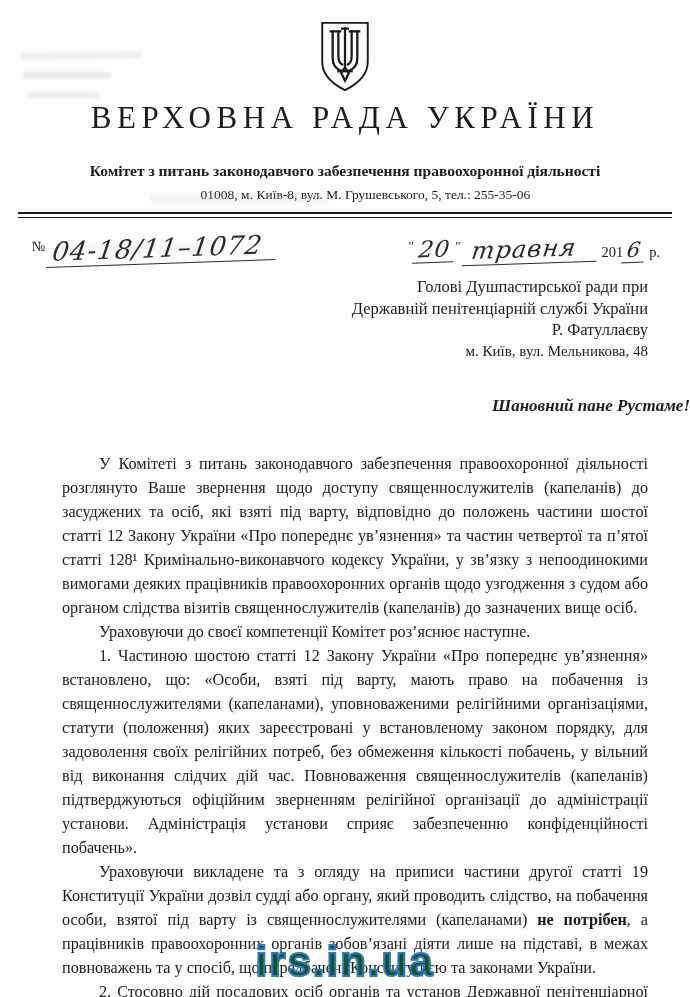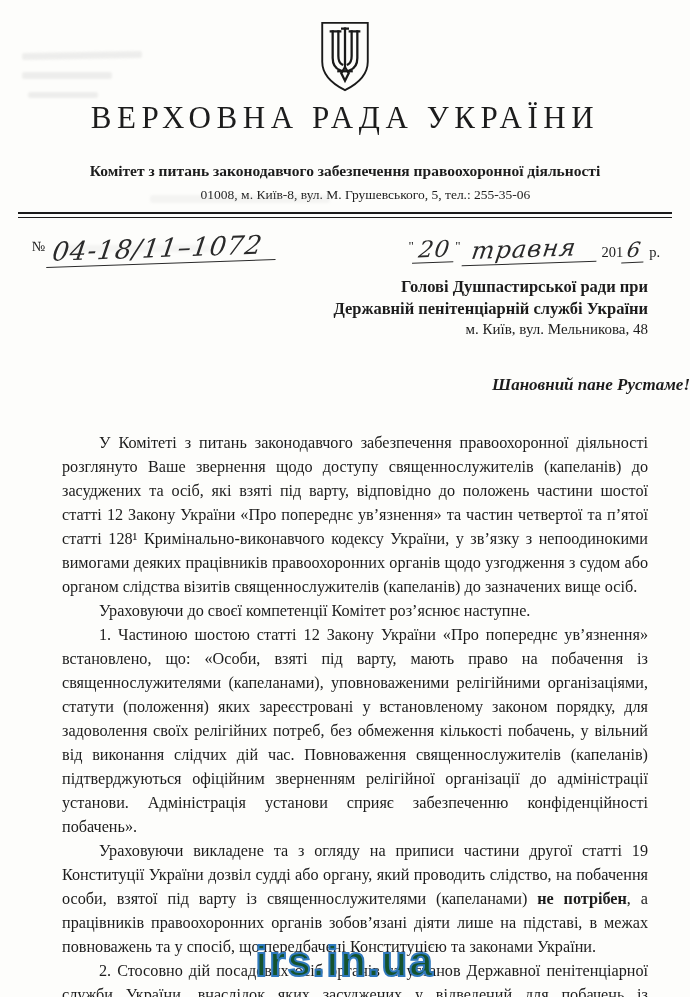--- a/index.html
+++ b/index.html
@@ -85,7 +85,7 @@
     line-height: 21.5px;
     font-size: 16.5px;
   }
-  .recipient .b { font-weight: bold; }
+  .recipient .b { font-weight: normal; }
   .recipient .r { font-size: 15px; }
 
   .salutation {

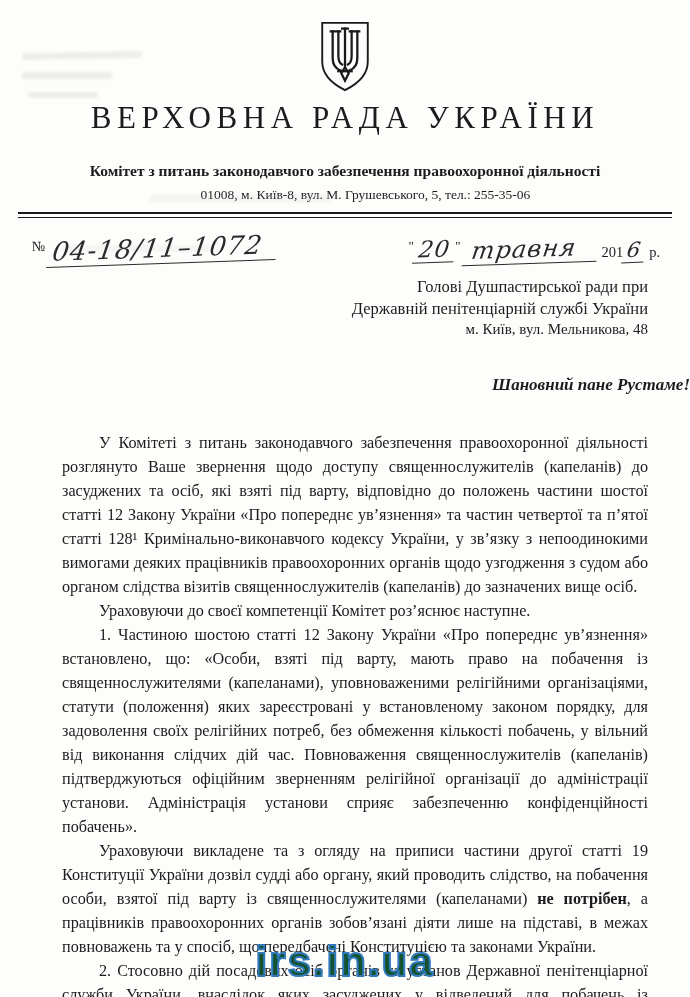--- a/index.html
+++ b/index.html
@@ -166,6 +166,7 @@
   <div class="recipient">
     <div class="b">Голові Душпастирської ради при</div>
     <div class="b">Державній пенітенціарній службі України</div>
+    <div class="b">Р. Фатуллаєву</div>
     <div class="r">м. Київ, вул. Мельникова, 48</div>
   </div>
 

